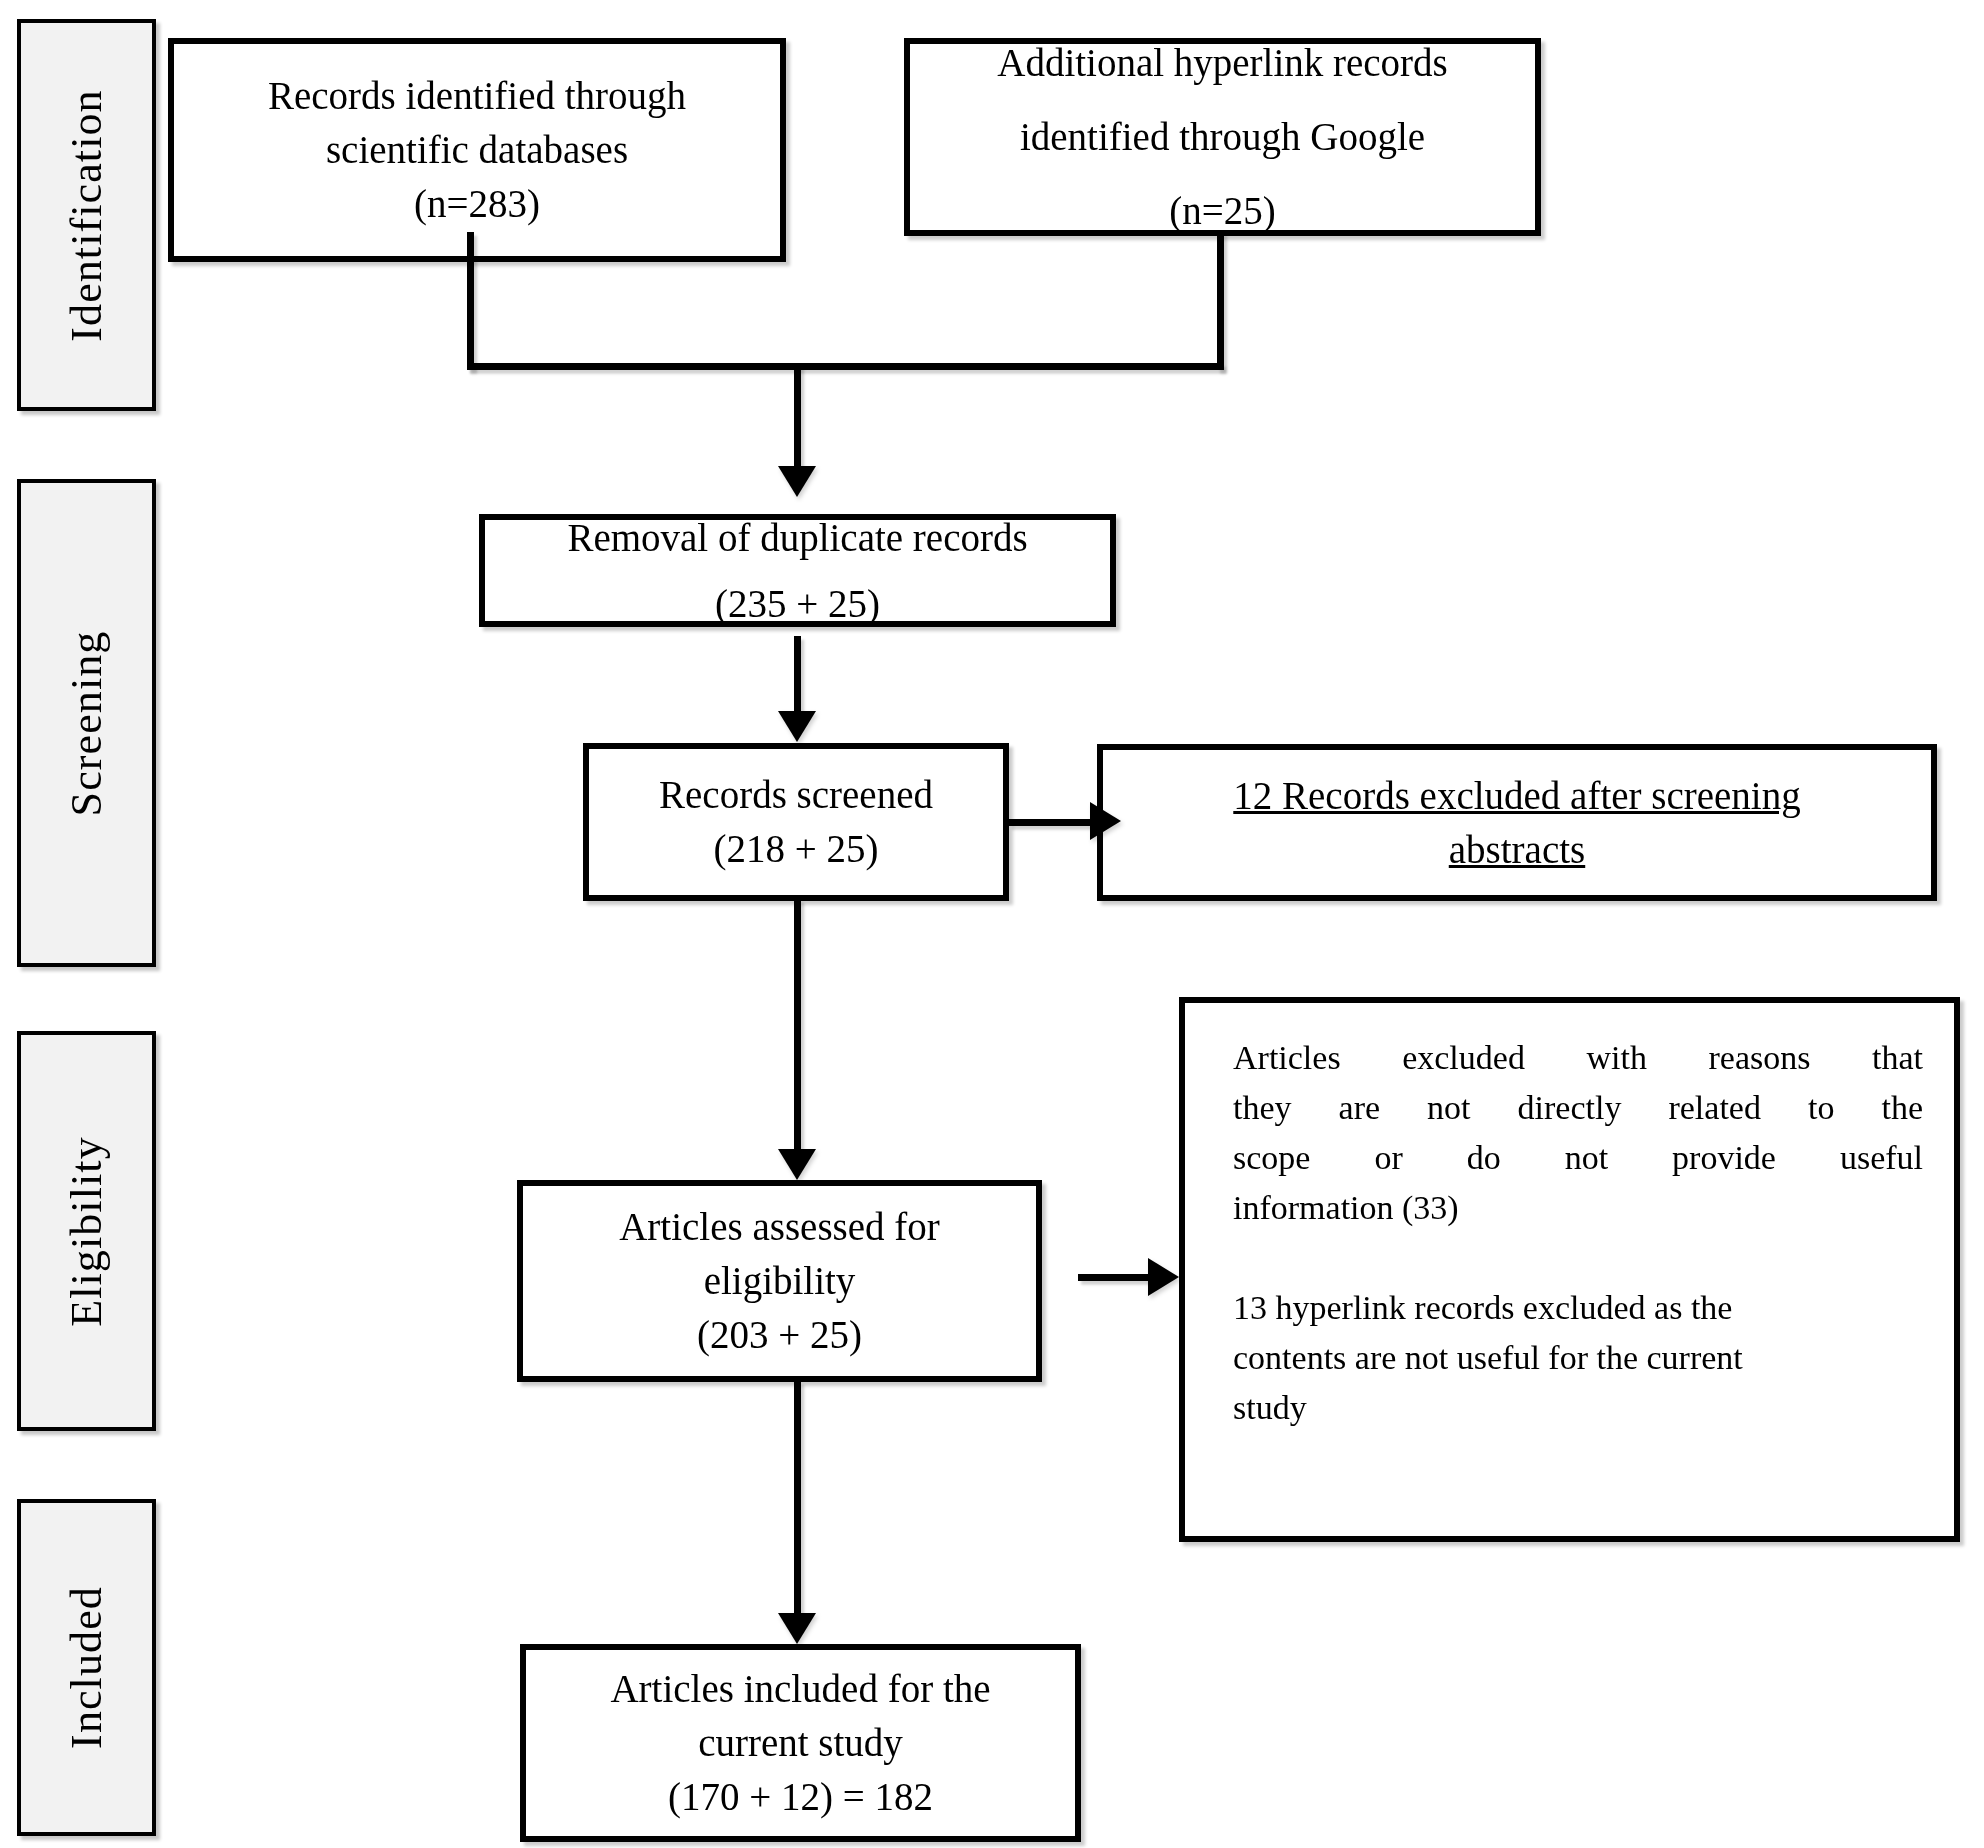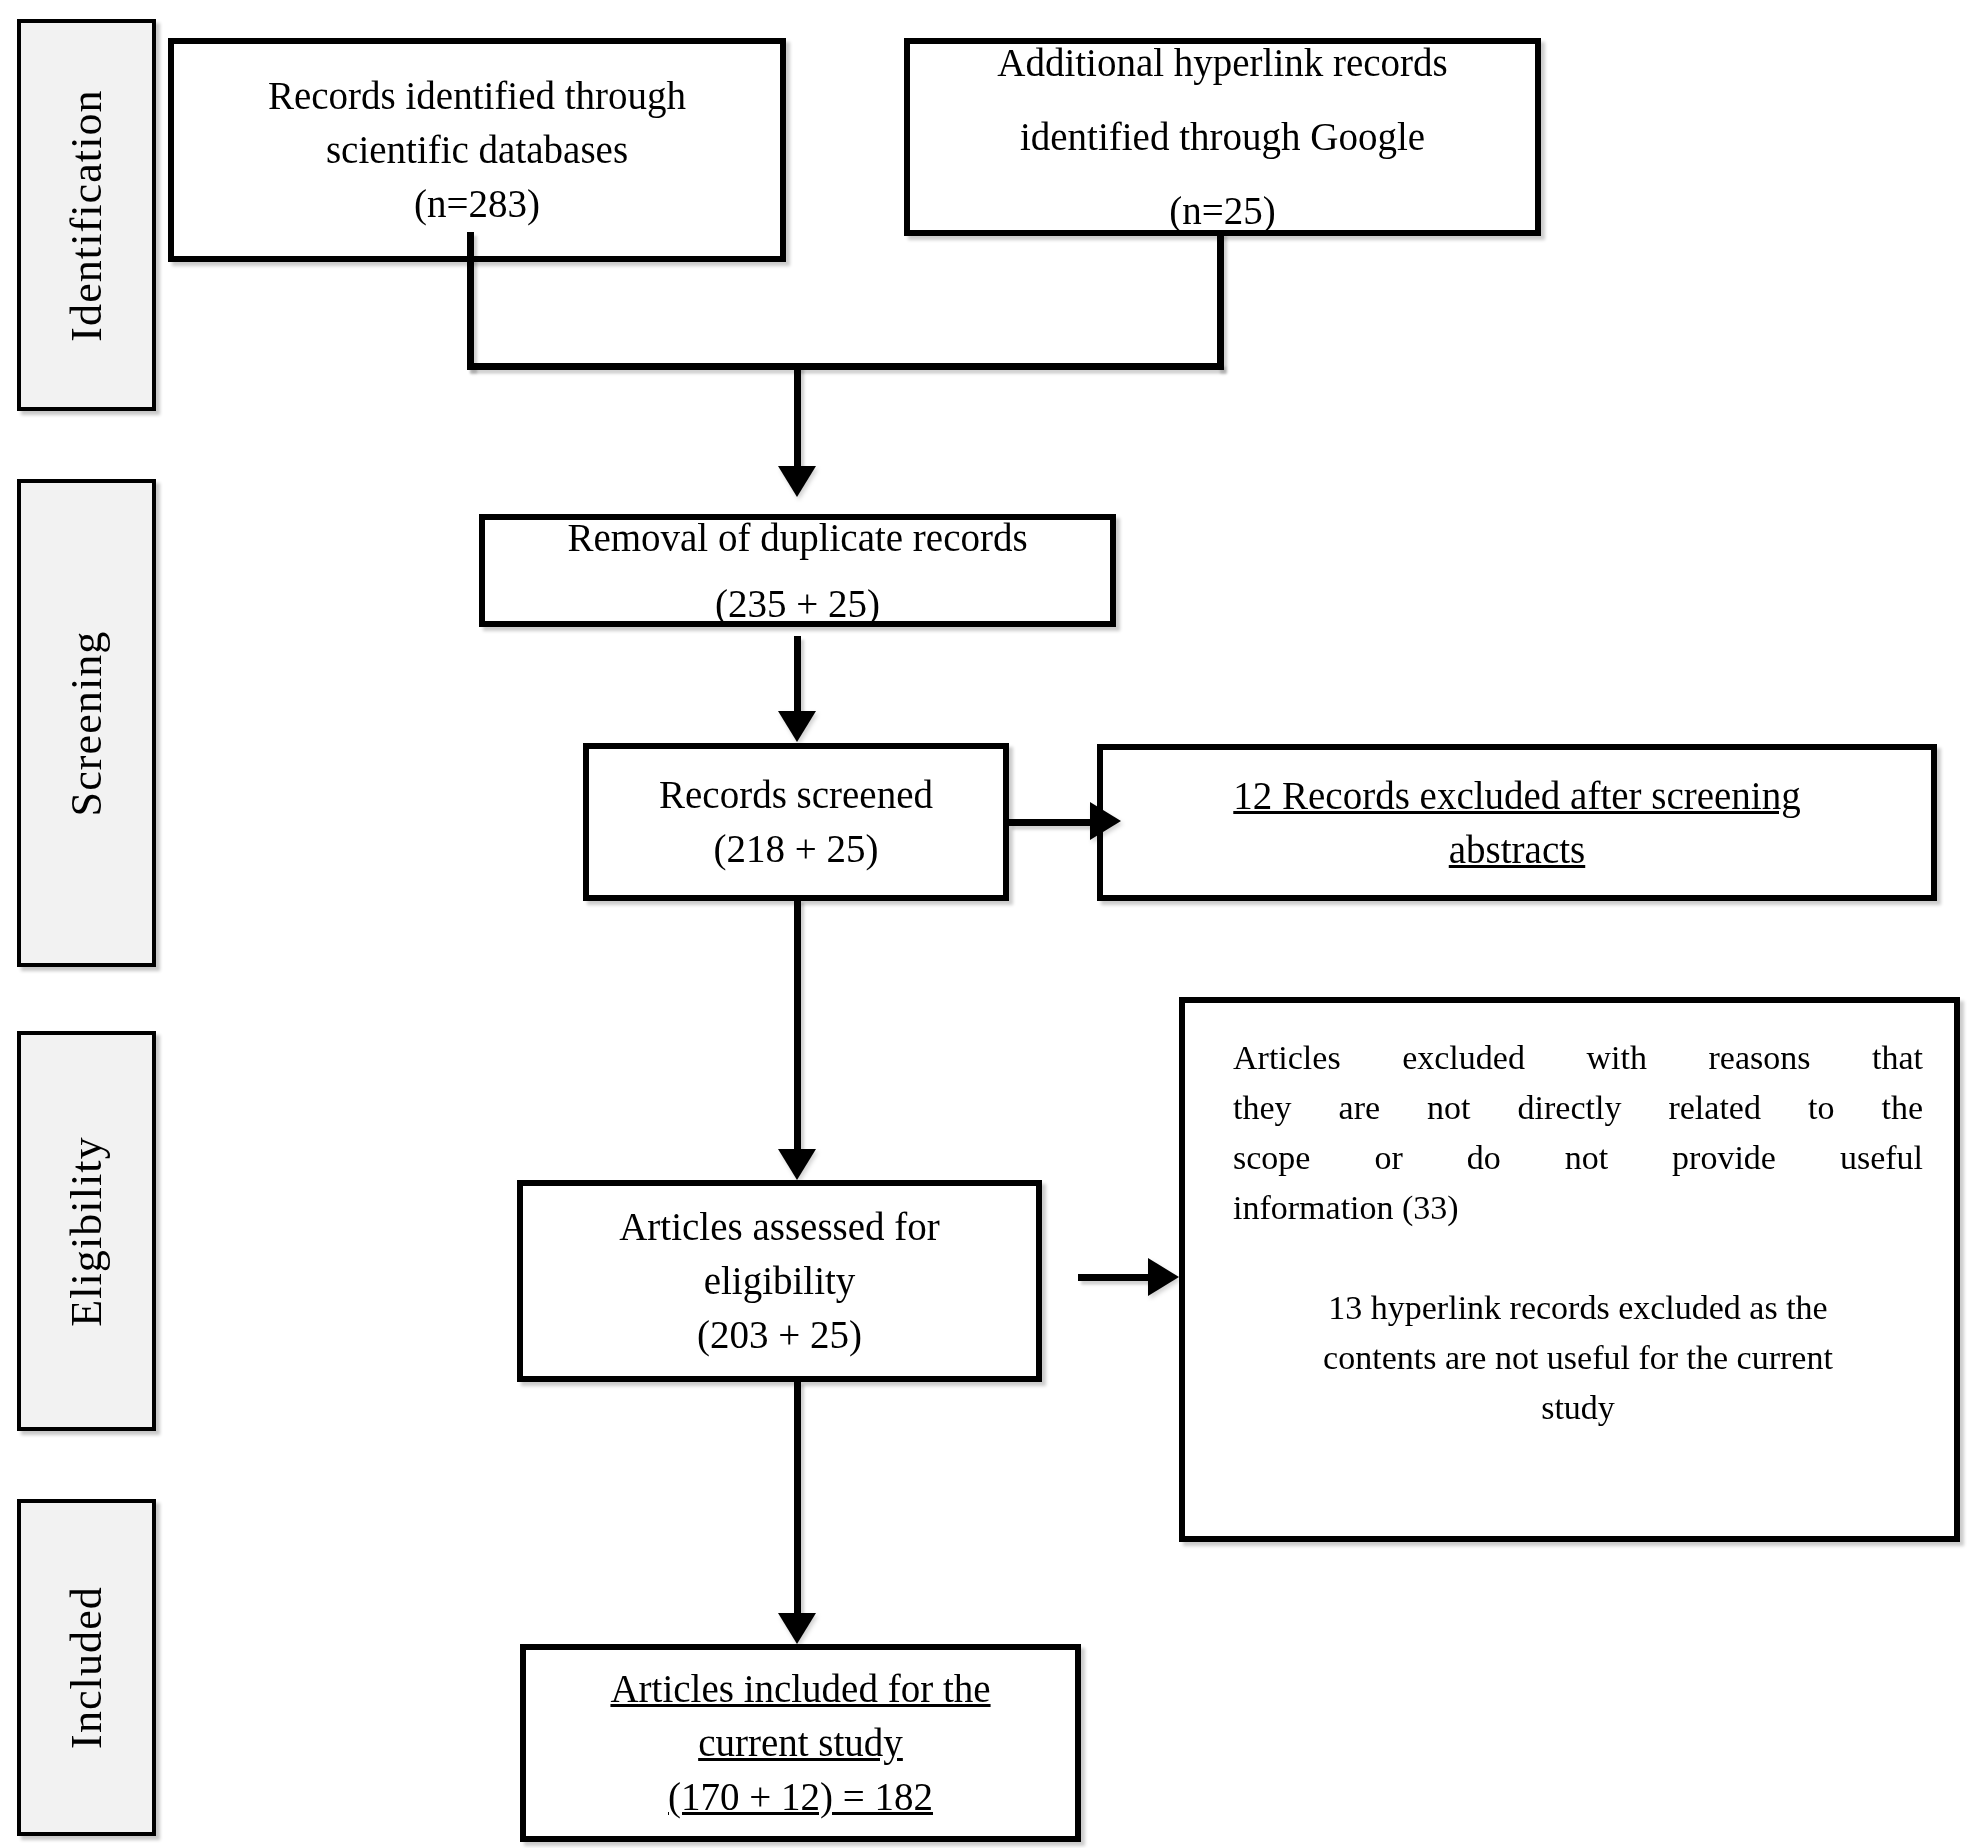--- a/index.html
+++ b/index.html
@@ -55,7 +55,7 @@
   }
   .gbox .jline { text-align: justify; text-align-last: justify; }
   .gbox .lline { text-align: left; }
-  .gbox .cline { text-align: center; }
+  .gbox .cline { text-align: left; }
   .gbox .p2 { margin-top: 50px; }
 
   

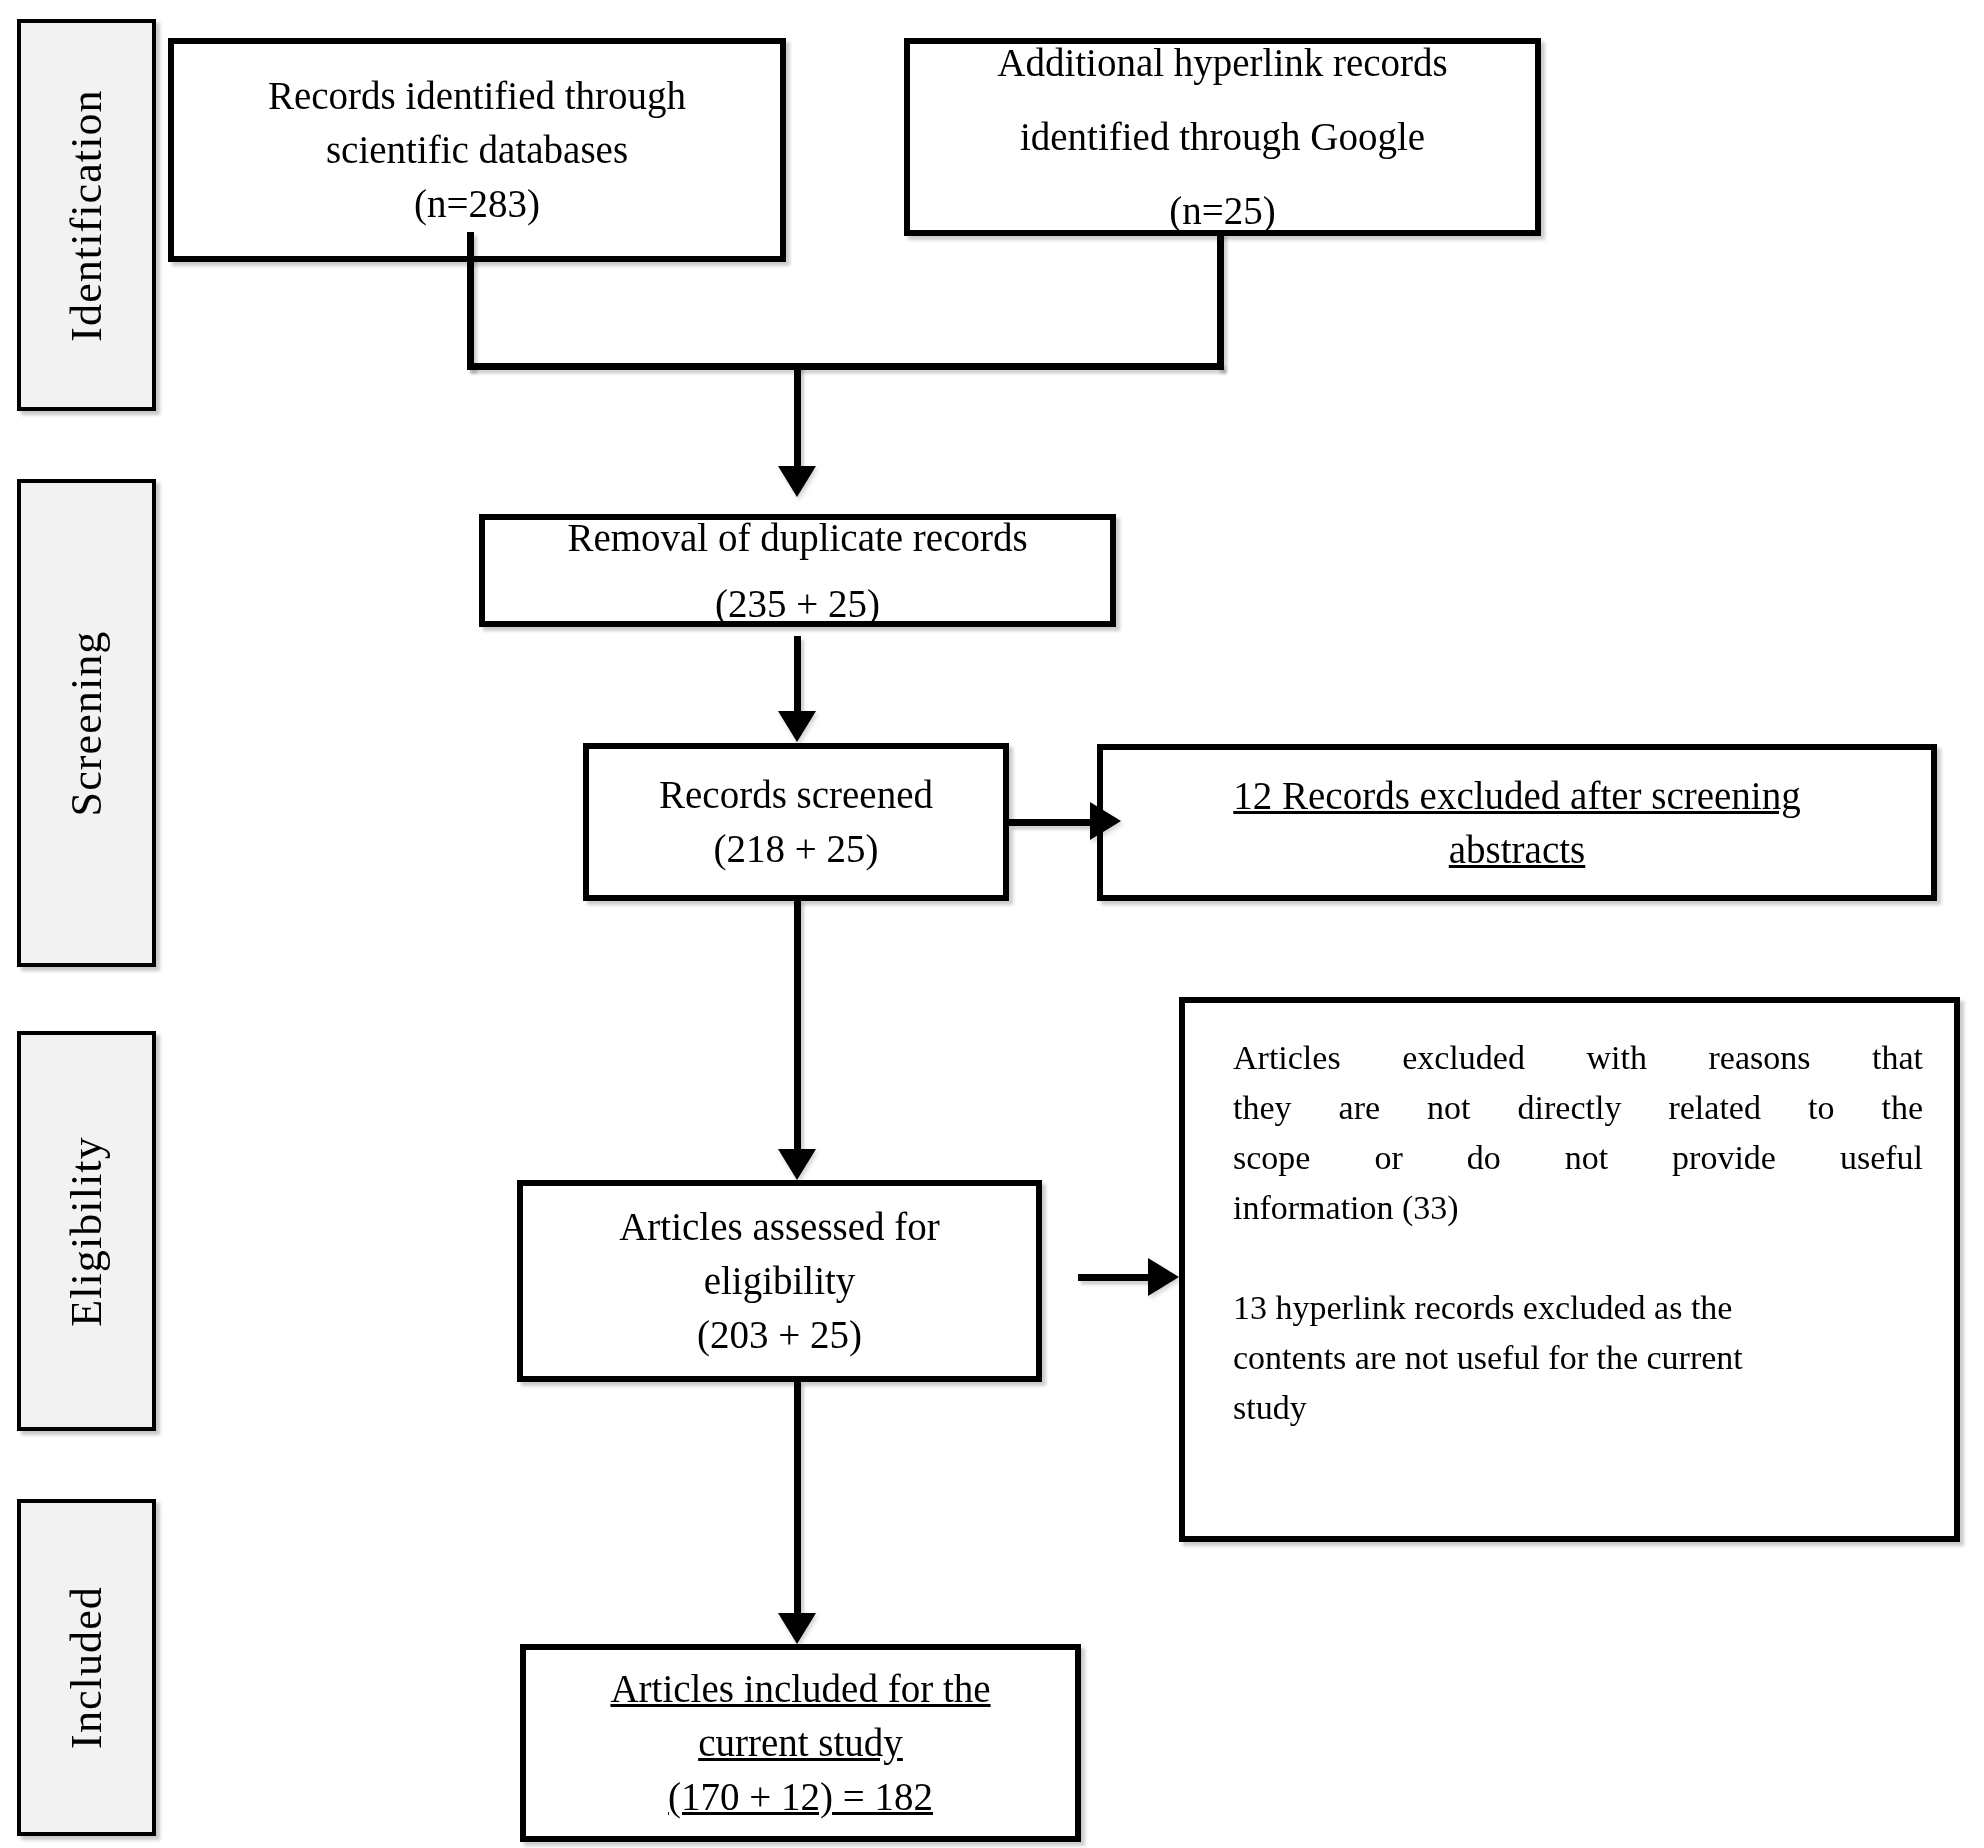--- a/index.html
+++ b/index.html
@@ -144,7 +144,7 @@
     </div>
   </div>
 
-  <div class="fbox" style="left:520px;top:1644px;width:561px;height:198px;text-decoration:underline;">
+  <div class="fbox" style="left:520px;top:1644px;width:561px;height:198px;">
     <div>Articles included for the</div>
     <div>current study</div>
     <div>(170 + 12) = 182</div>

